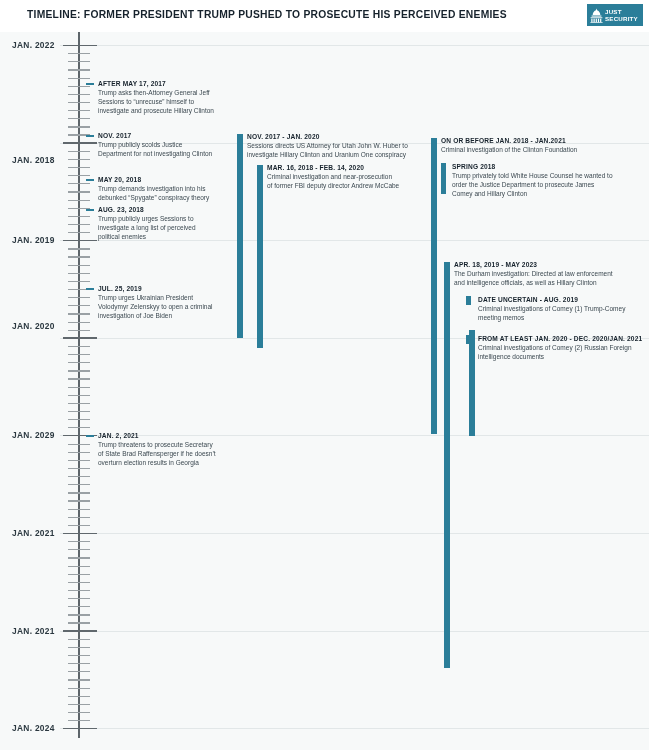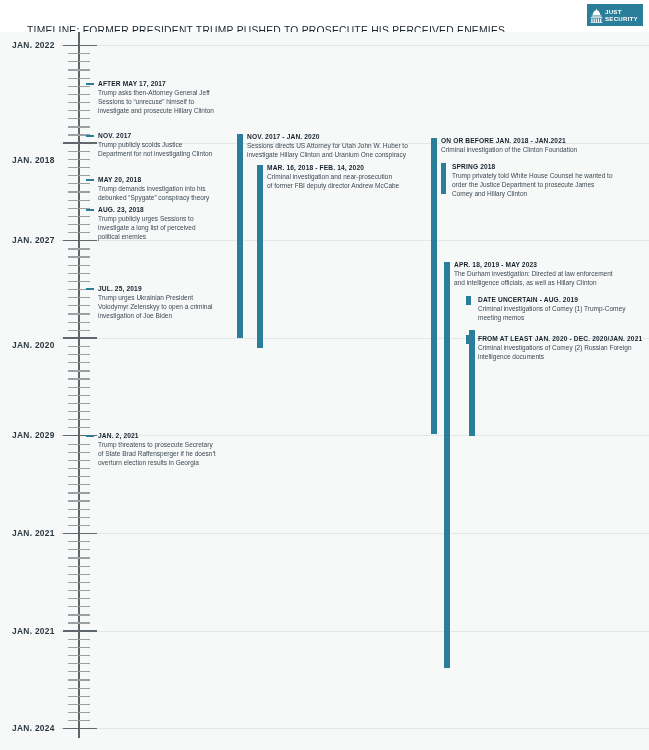--- a/index.html
+++ b/index.html
@@ -22,8 +22,8 @@
     background: #ffffff;
   }
   #page-title {
-    position: absolute; left: 27px; top: 25px;
-    font-size: 10.3px; font-weight: normal;
+    position: absolute; left: 27px; top: 9px;
+    font-size: 10.3px; font-weight: bold;
     letter-spacing: 0.25px;
     color: #16222c;
     white-space: nowrap;

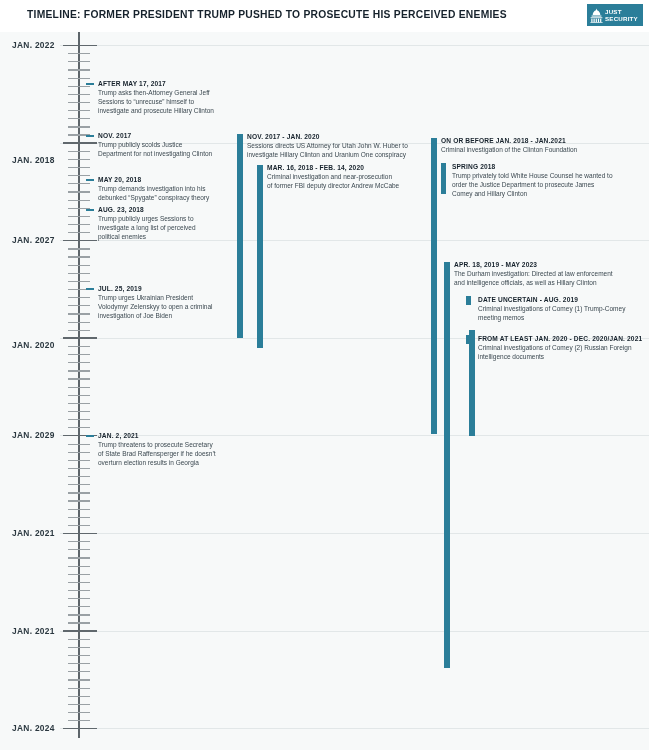--- a/index.html
+++ b/index.html
@@ -236,7 +236,7 @@
   <div id="yearlabel-layer">
       <div class="year-label" style="top: 8px;">JAN. 2022</div>
       <div class="year-label" style="top: 123px;">JAN. 2018</div>
-      <div class="year-label" style="top: 203.2px;">JAN. 2027</div>
+      <div class="year-label" style="top: 203.2px;">JAN. 2019</div>
       <div class="year-label" style="top: 308px;">JAN. 2020</div>
       <div class="year-label" style="top: 398.4px;">JAN. 2029</div>
       <div class="year-label" style="top: 496px;">JAN. 2021</div>

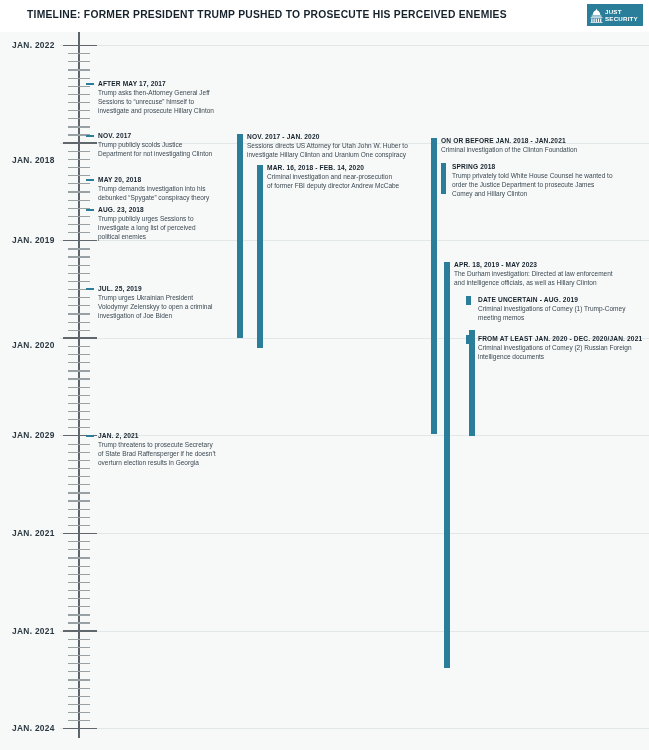--- a/index.html
+++ b/index.html
@@ -237,7 +237,7 @@
       <div class="year-label" style="top: 8px;">JAN. 2022</div>
       <div class="year-label" style="top: 123px;">JAN. 2018</div>
       <div class="year-label" style="top: 203.2px;">JAN. 2019</div>
-      <div class="year-label" style="top: 308px;">JAN. 2020</div>
+      <div class="year-label" style="top: 289px;">JAN. 2020</div>
       <div class="year-label" style="top: 398.4px;">JAN. 2029</div>
       <div class="year-label" style="top: 496px;">JAN. 2021</div>
       <div class="year-label" style="top: 593.6px;">JAN. 2021</div>

